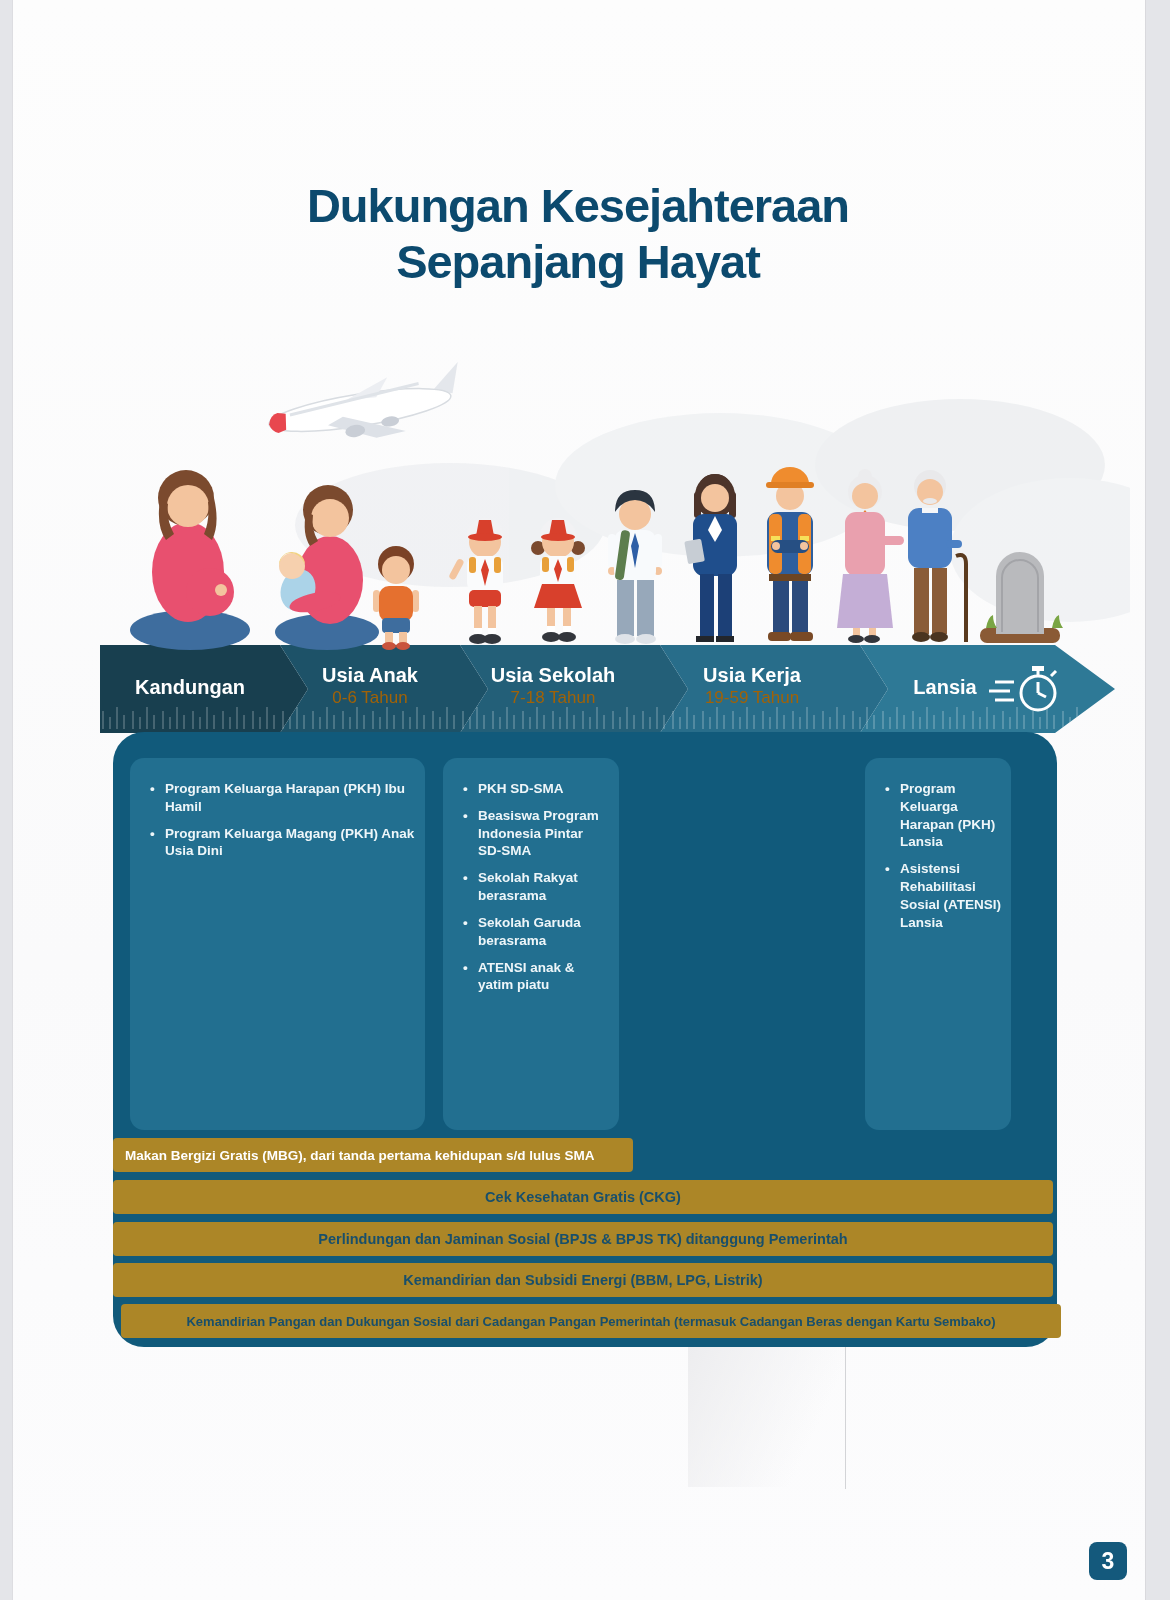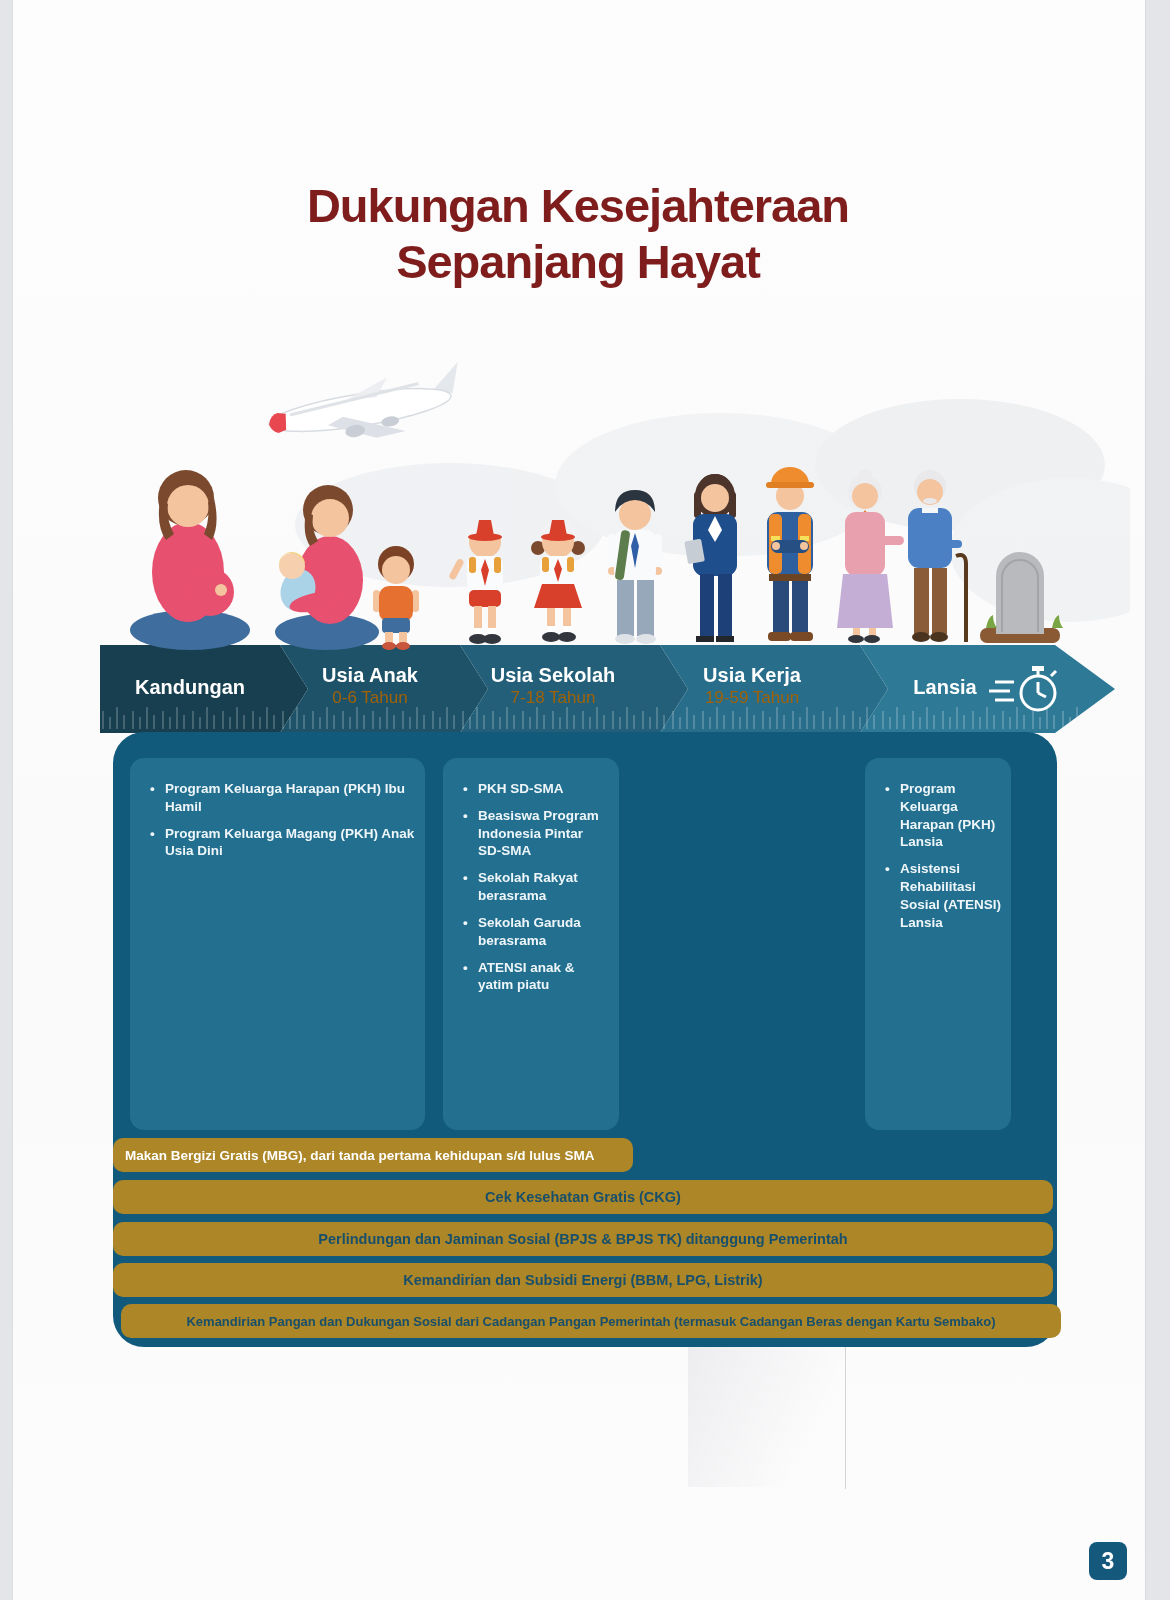--- a/index.html
+++ b/index.html
@@ -9,7 +9,7 @@
         background:linear-gradient(180deg,#fdfdfd 0%,#fafafb 60%,#fcfcfd 100%);
         border-left:1px solid #dddde1;border-right:1px solid #d9d9dd;}
   .title{position:absolute;left:12px;top:178px;width:1132px;text-align:center;
-         font-weight:800;font-size:47px;line-height:1.2;color:#7f1d1d;letter-spacing:-1px;}
+         font-weight:800;font-size:47px;line-height:1.2;color:#0c4a6e;letter-spacing:-1px;}
   
   .illu{position:absolute;left:90px;top:340px;width:1040px;height:312px;z-index:2;}
   

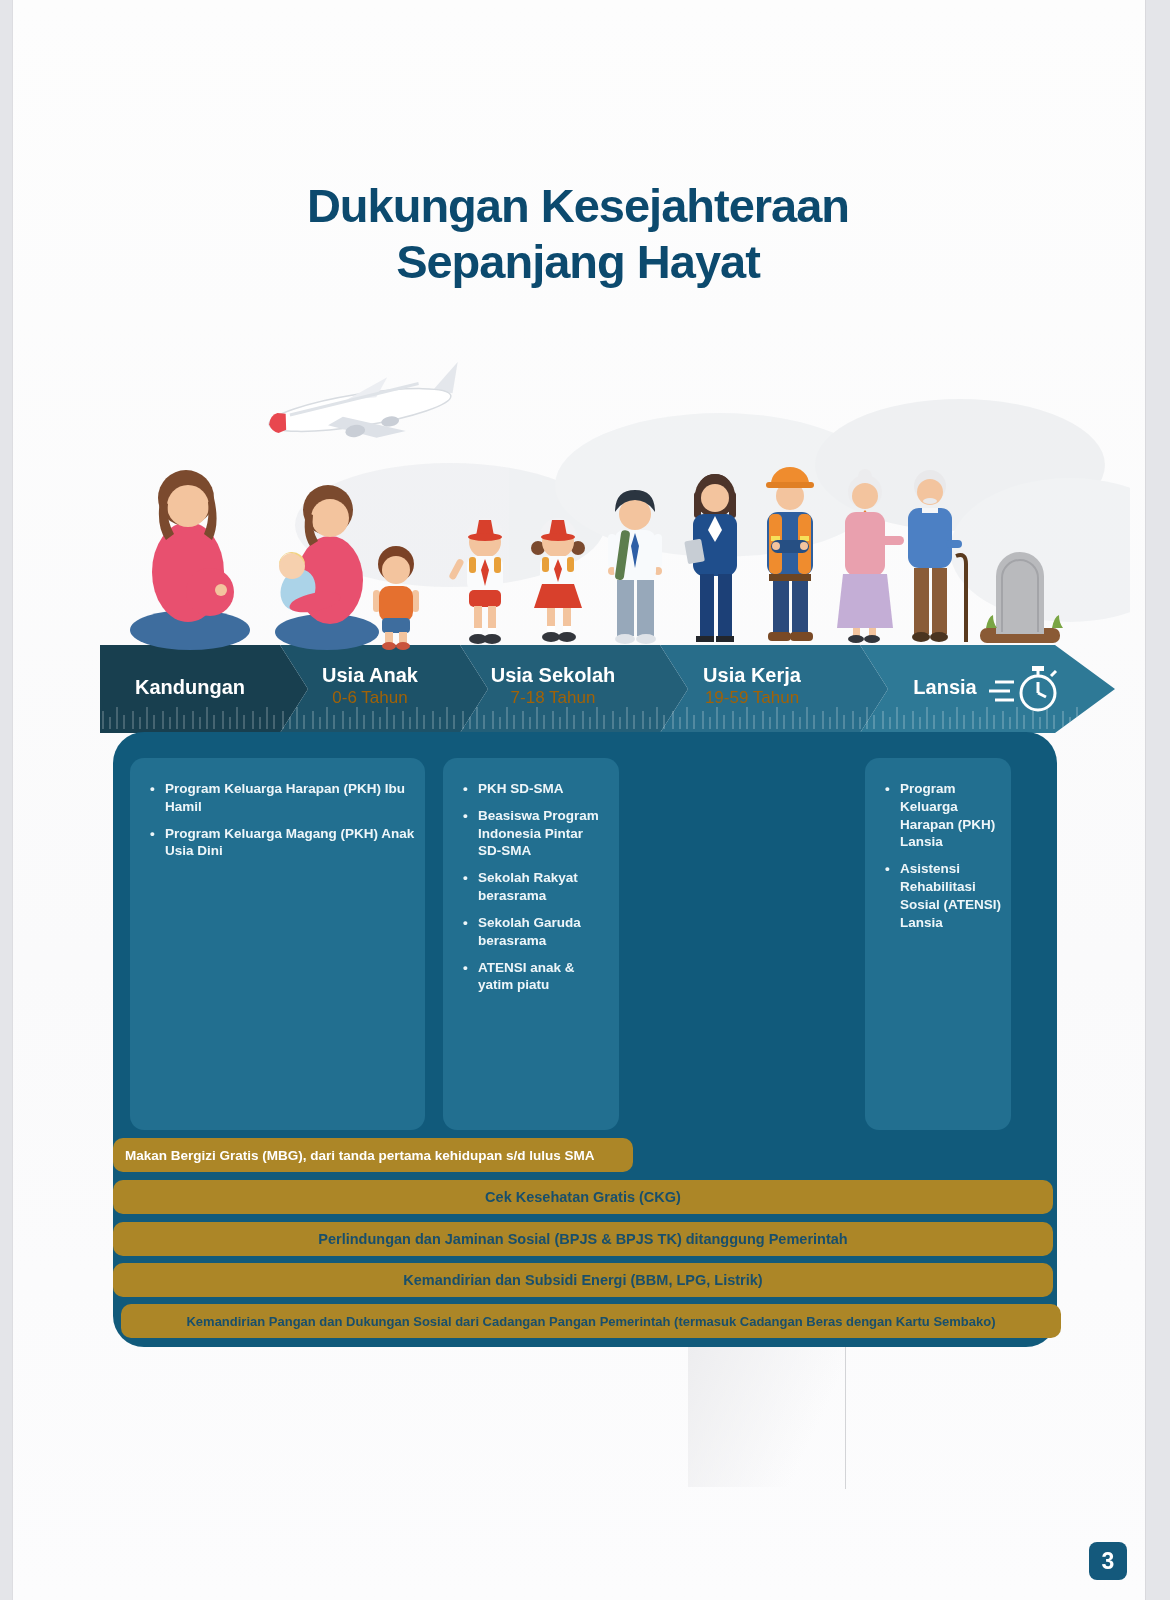--- a/index.html
+++ b/index.html
@@ -27,7 +27,7 @@
   .card li::before{content:"•";position:absolute;left:0;top:0;}
   
   .bar{position:absolute;left:113px;width:940px;height:34px;background:#ac8627;
-       border-radius:10px;display:flex;align-items:center;justify-content:center;
+       border-radius:4px;display:flex;align-items:center;justify-content:center;
        font-weight:700;font-size:14.5px;color:#184f6b;z-index:4;box-sizing:border-box;}
   .bar--first{width:520px;justify-content:flex-start;padding-left:12px;color:#ffffff;font-size:13.5px;}
   .bar--long{font-size:13px;}

